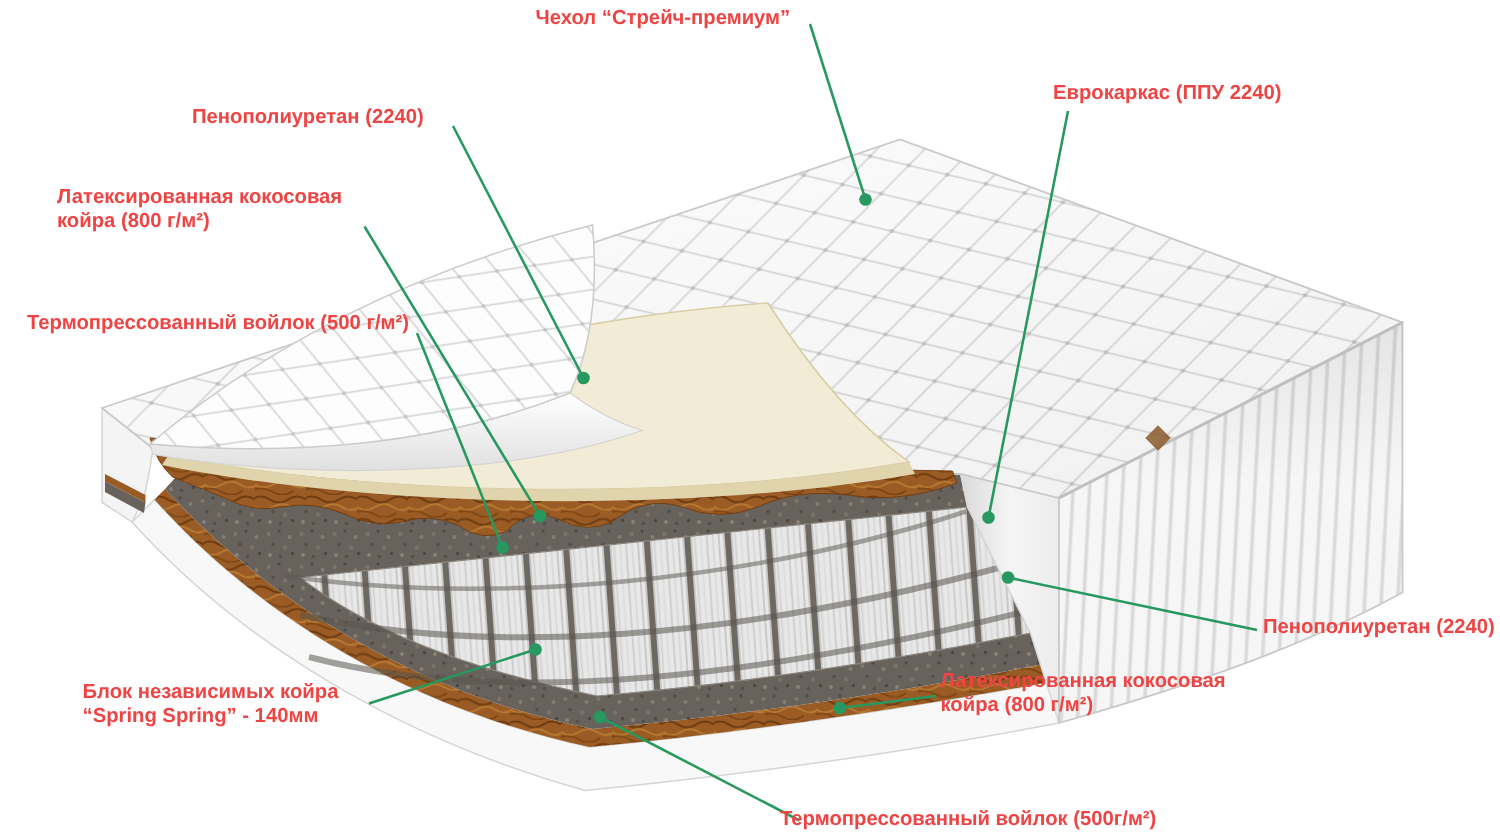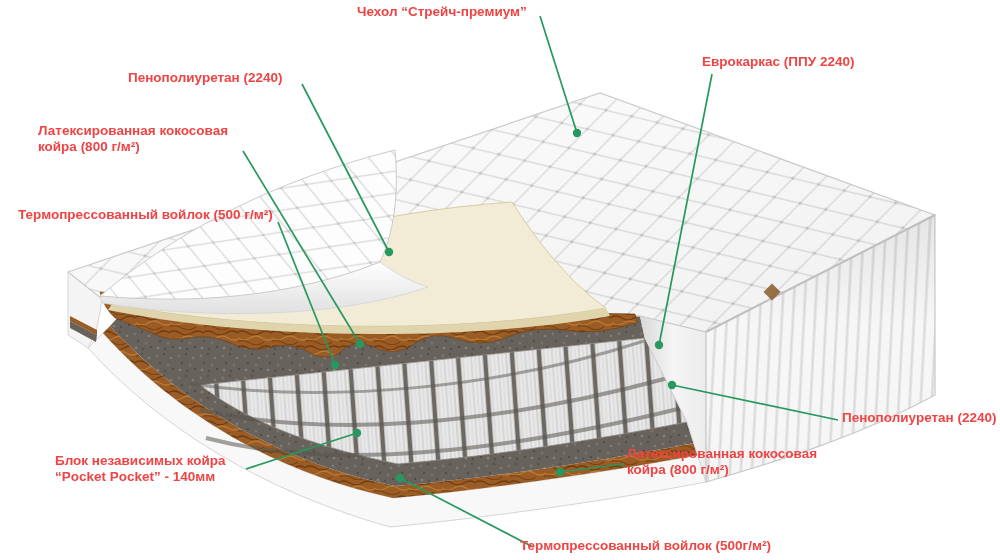--- a/index.html
+++ b/index.html
@@ -172,7 +172,7 @@
   </div>
   <div class="label" style="left:55px;top:453px;">
     <span>Блок независимых койра</span>
-    <span>“Pocket Pocket” - 140мм</span>
+    <span>“Spring Spring” - 140мм</span>
   </div>
   <div class="label" style="left:520px;top:538px;">
     <span>Термопрессованный войлок (500г/м²)</span>

